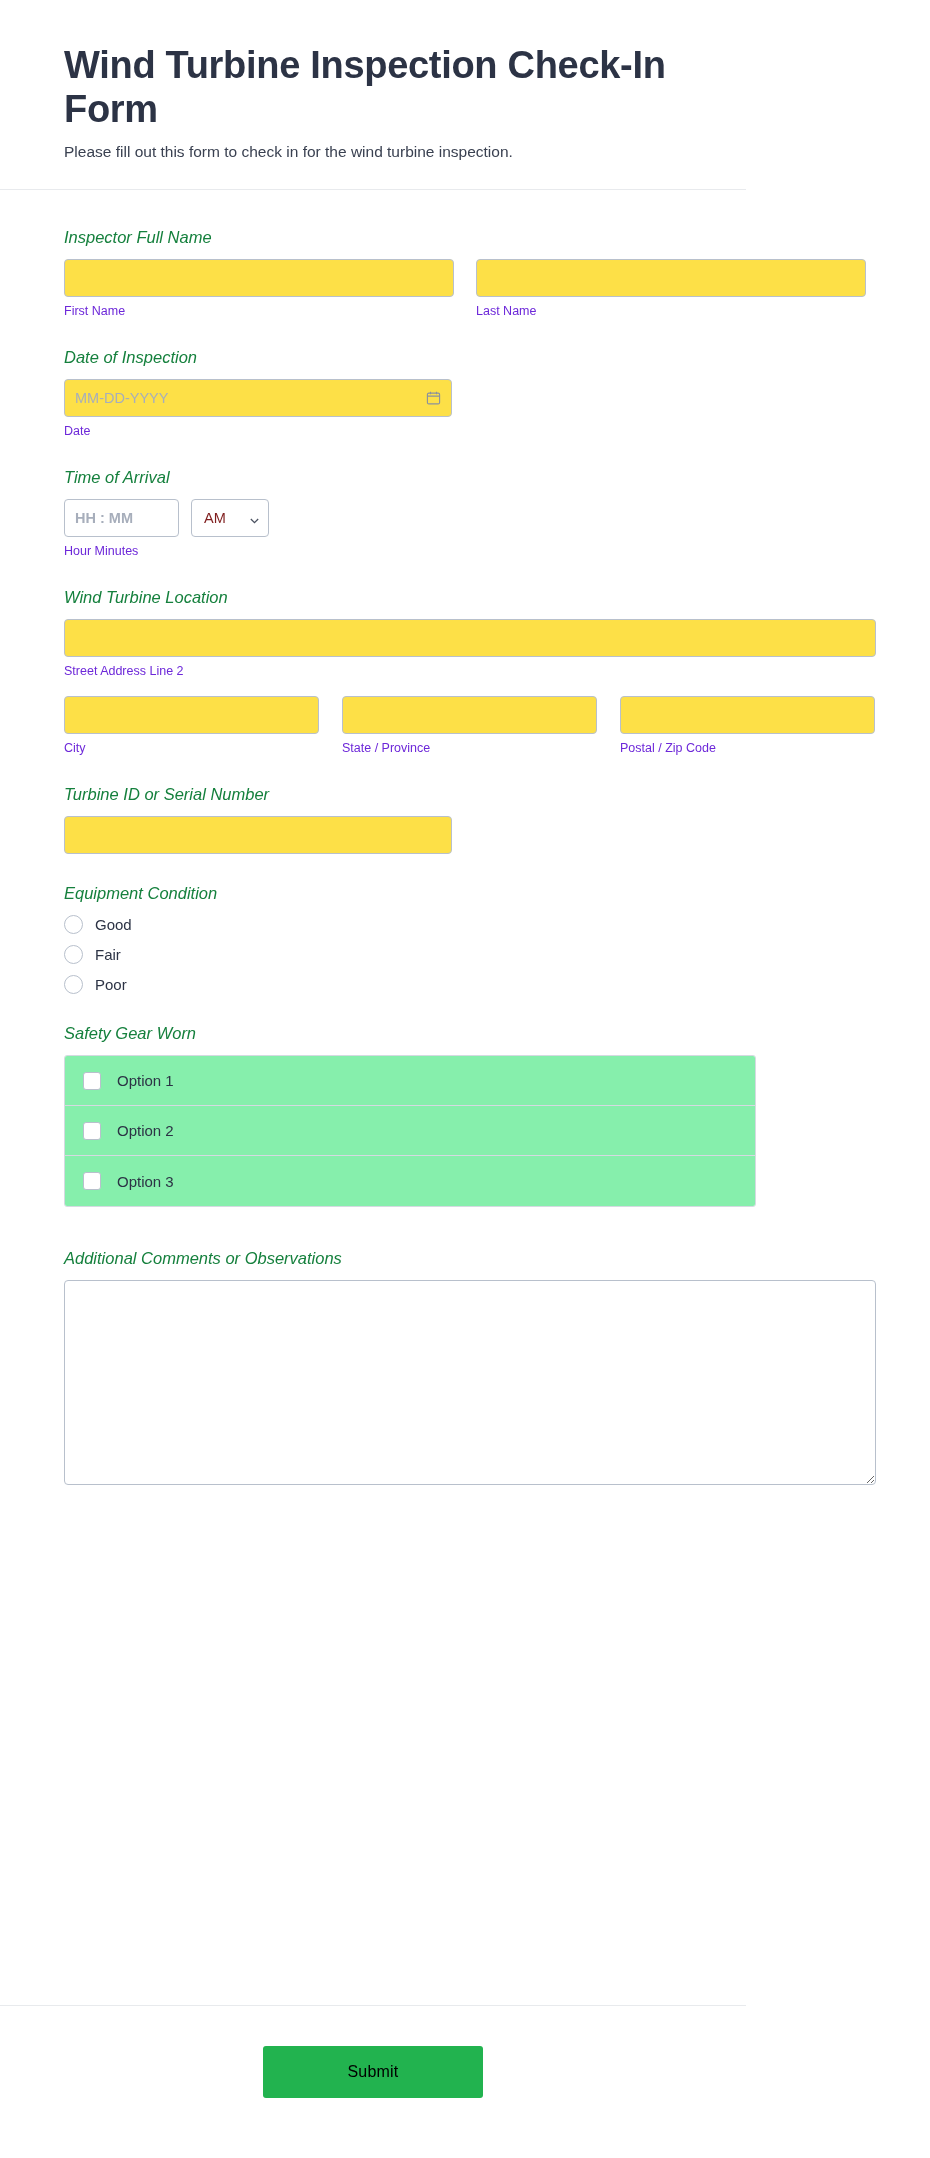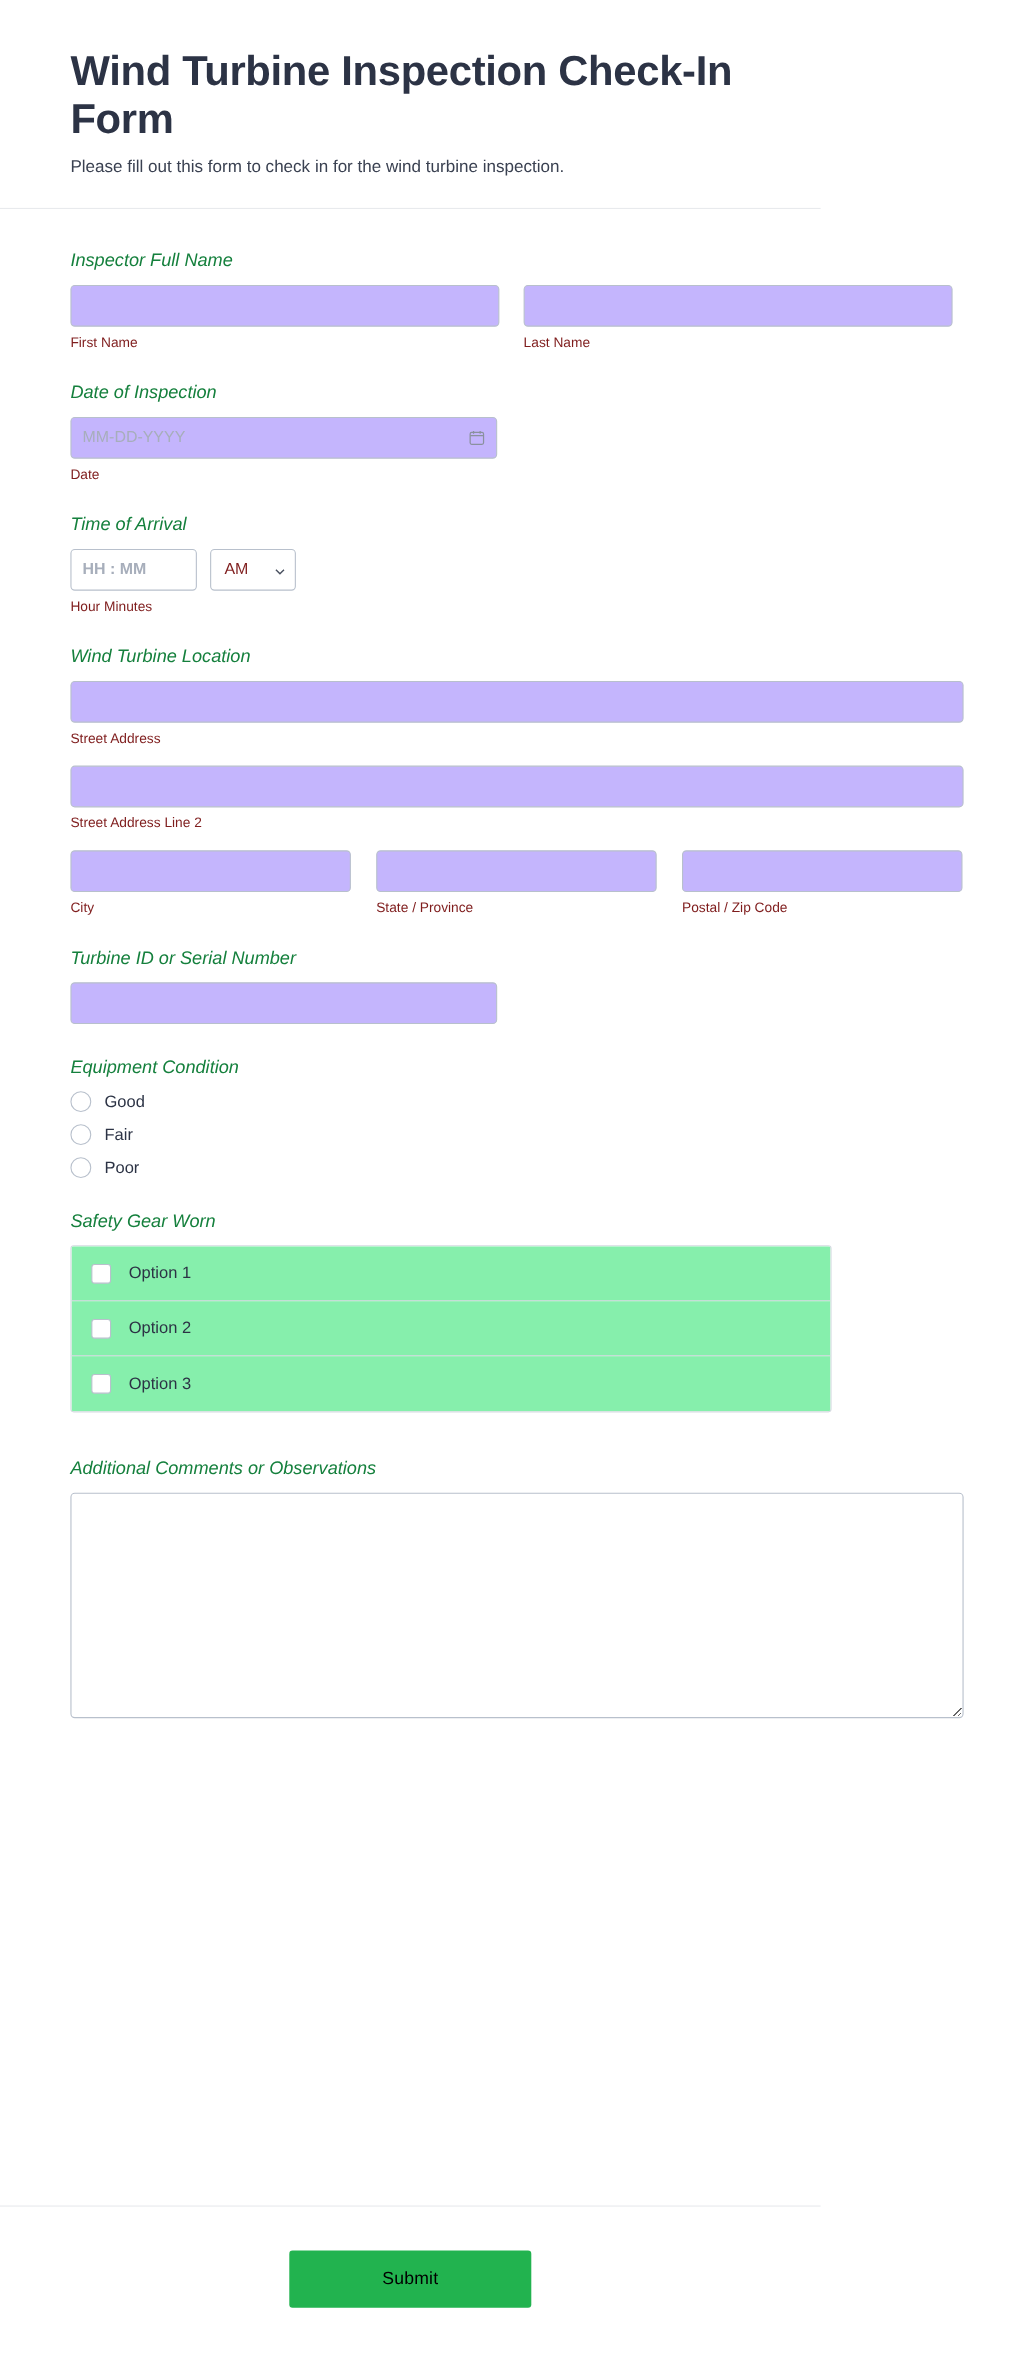--- a/index.html
+++ b/index.html
@@ -62,7 +62,7 @@
   }
   .sub-label {
     font-size: 12.5px;
-    color: #7f1d1d;
+    color: #6d28d9;
     margin-top: 7px;
     display: block;
   }

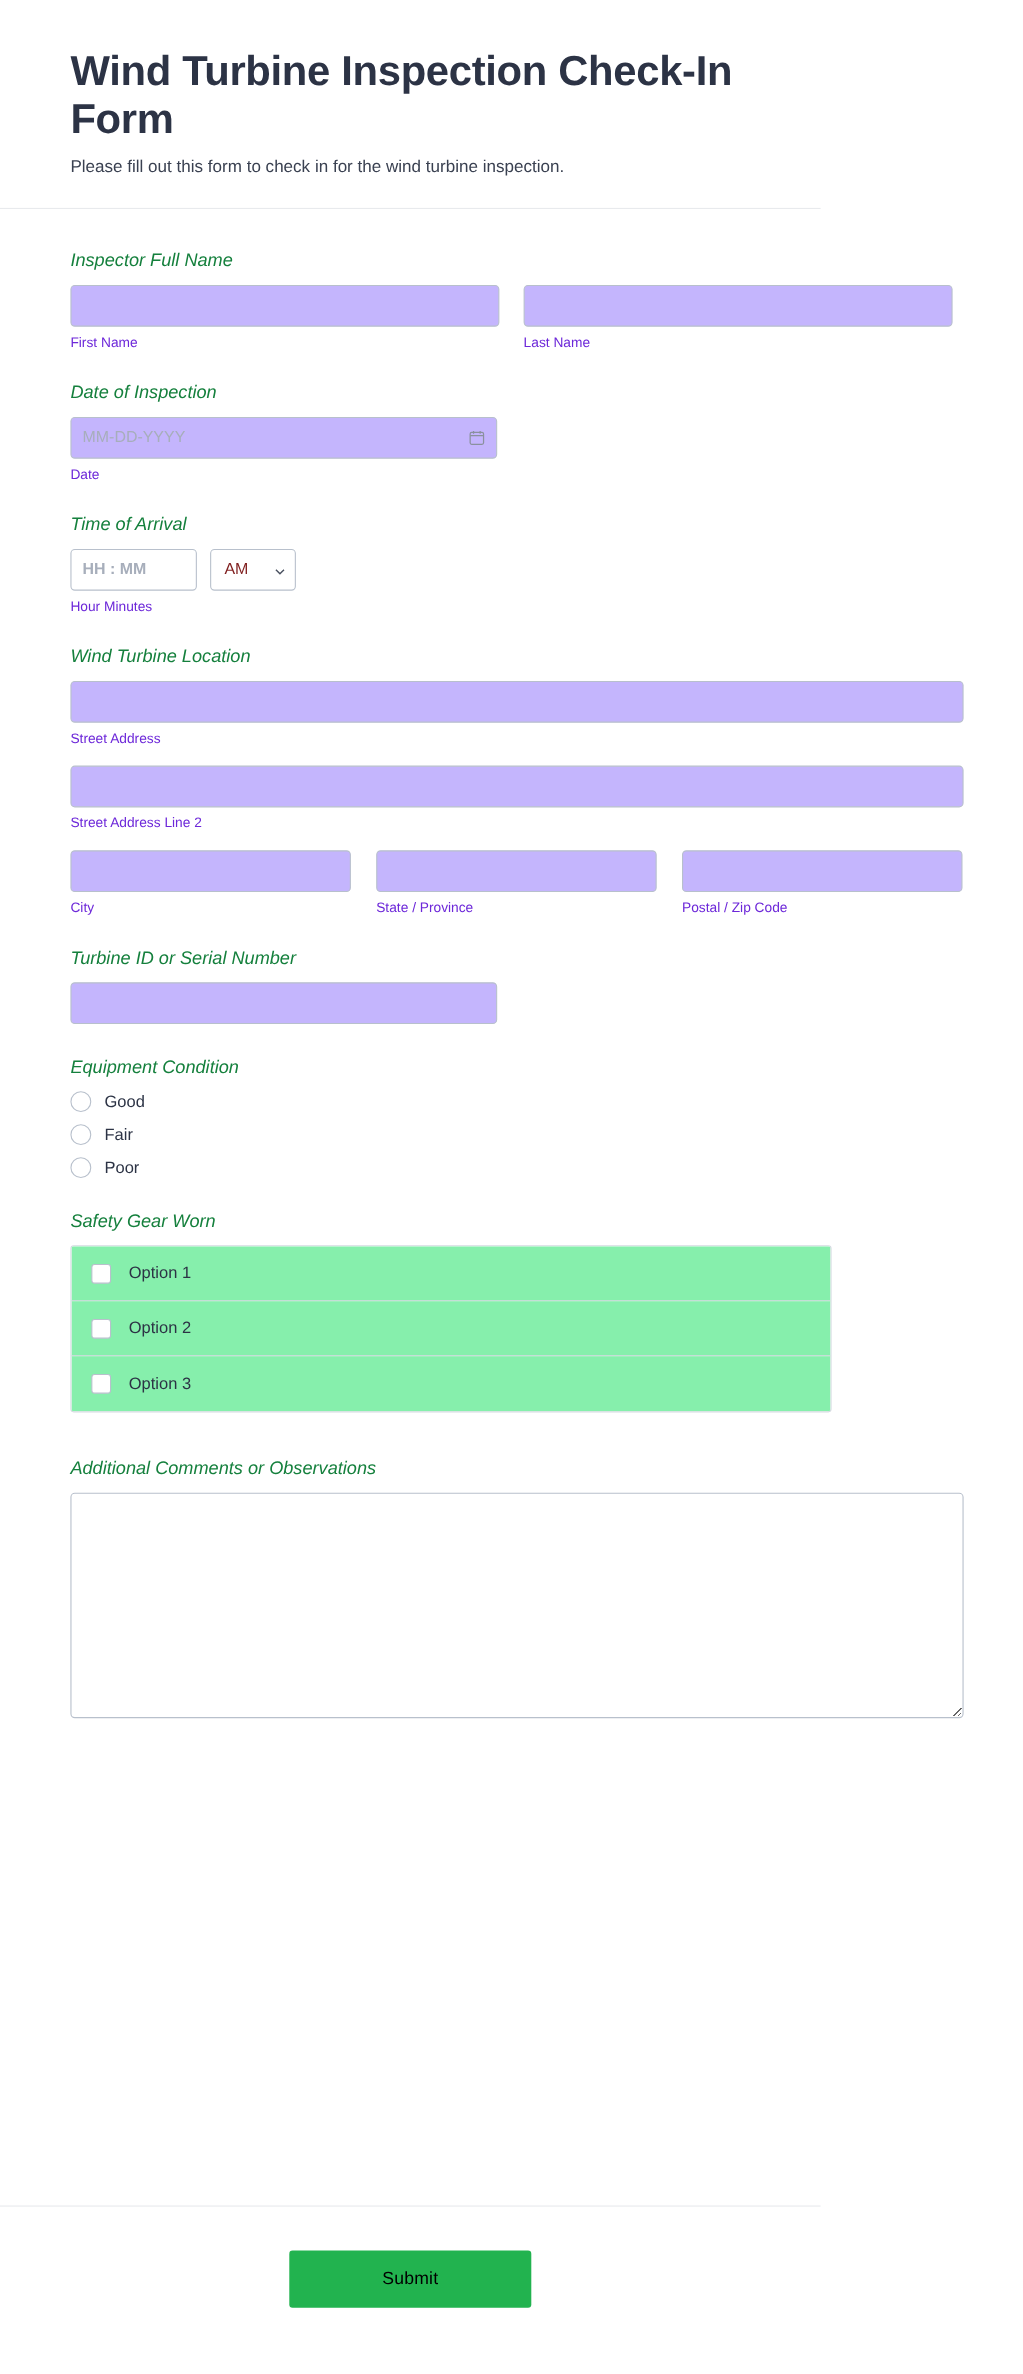--- a/index.html
+++ b/index.html
@@ -72,7 +72,7 @@
     height: 38px;
     border: 1px solid #b8c0cc;
     border-radius: 4px;
-    background: #c4b5fd;
+    background: #fde047;
     padding: 0 10px;
     font-size: 14.5px;
     font-family: "Liberation Sans", sans-serif;

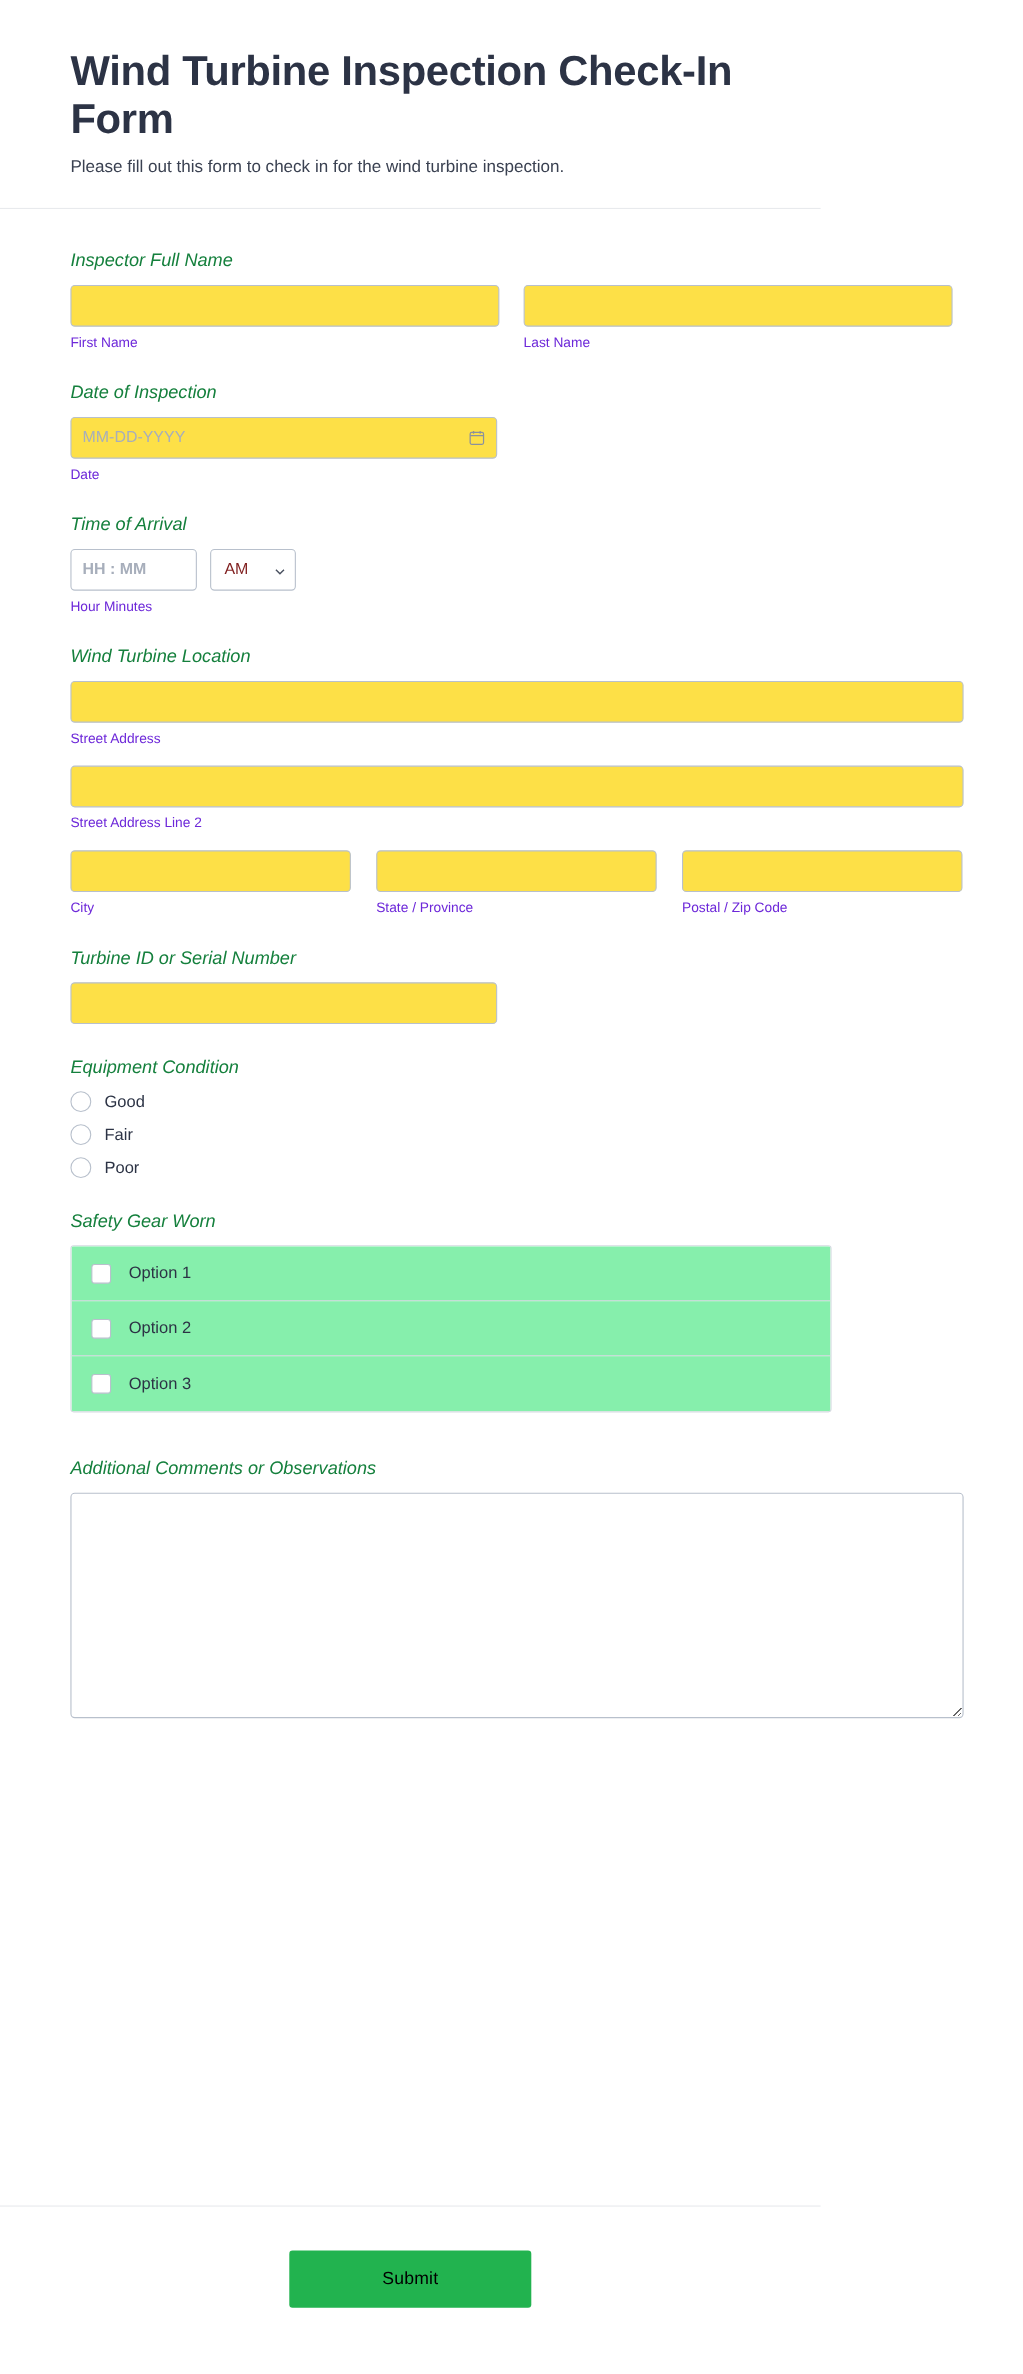--- a/index.html
+++ b/index.html
@@ -301,10 +301,6 @@
     <div class="field-block">
       <span class="field-label">Wind Turbine Location</span>
 
-      <div style="margin-bottom:18px;">
-        <input class="input full-input" type="text" style="">
-        <span class="sub-label">Street Address</span>
-      </div>
 
       <div style="margin-bottom:18px;">
         <input class="input full-input" type="text" style="">

